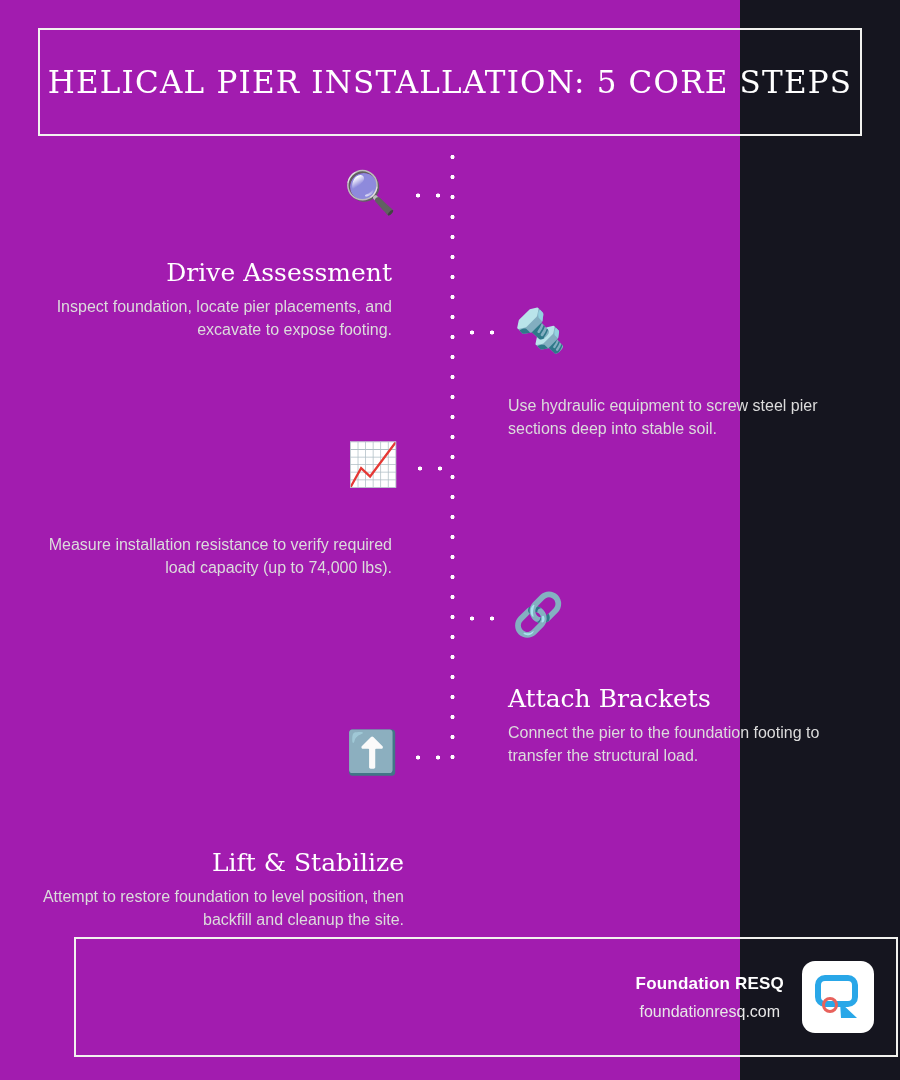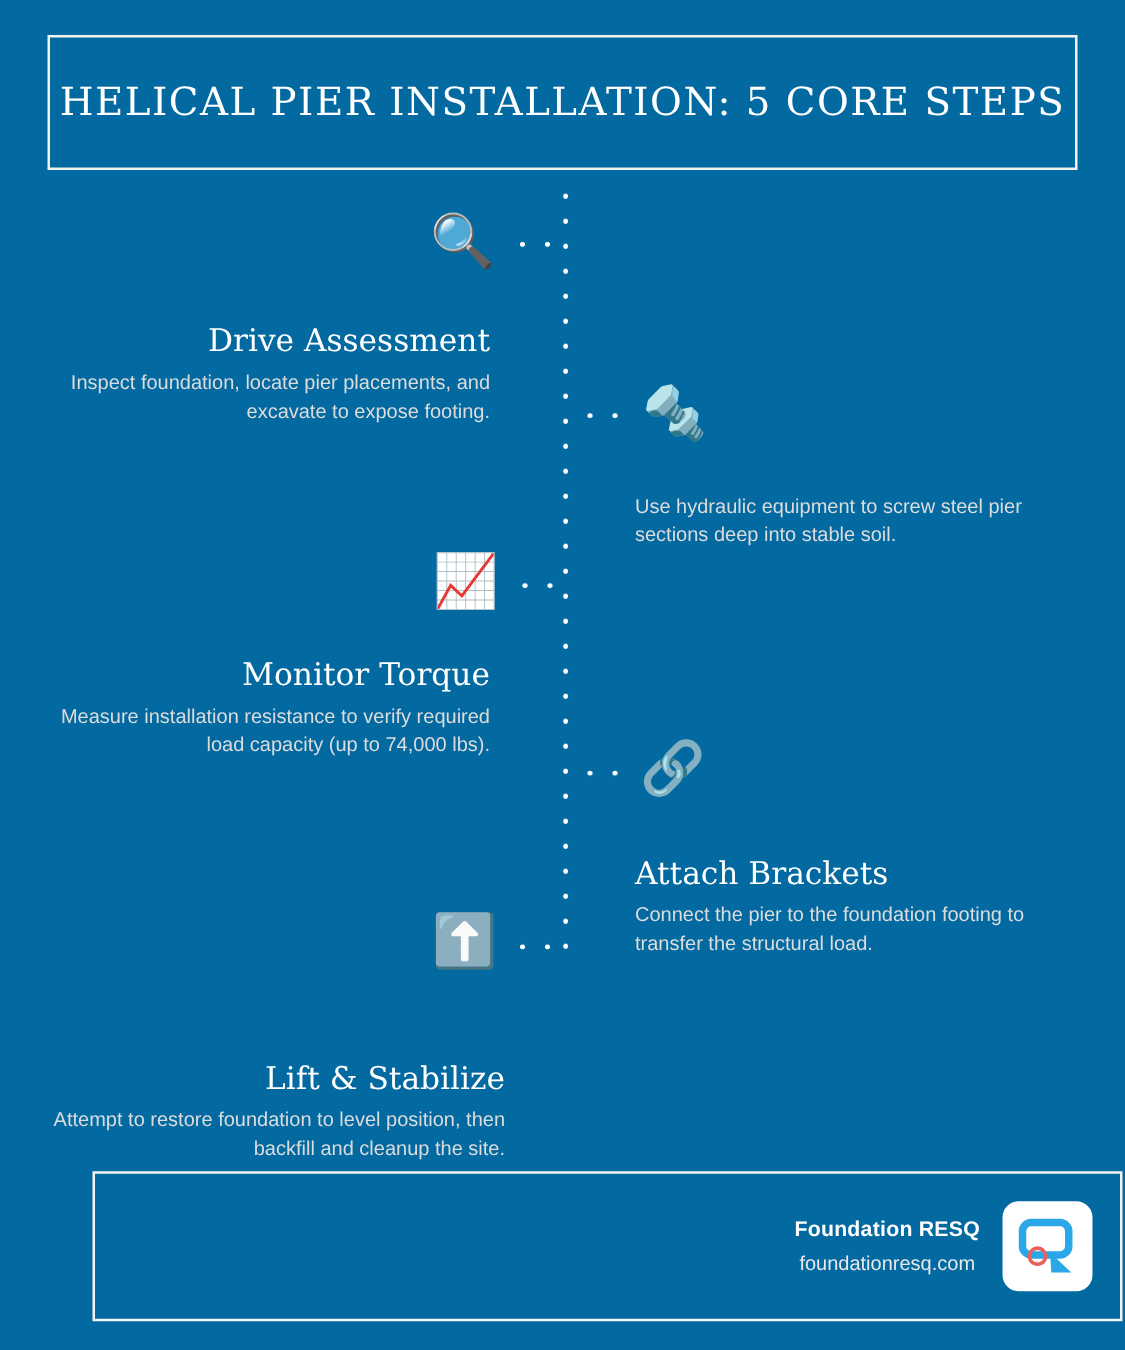--- a/index.html
+++ b/index.html
@@ -11,8 +11,8 @@
   }
   #page {
     position:relative;
-    width:900px; height:1080px;
-    background:#0369a1;
+    width:740px; height:1080px;
+    background:#a21caf;
     text-decoration:underline;
   }
 

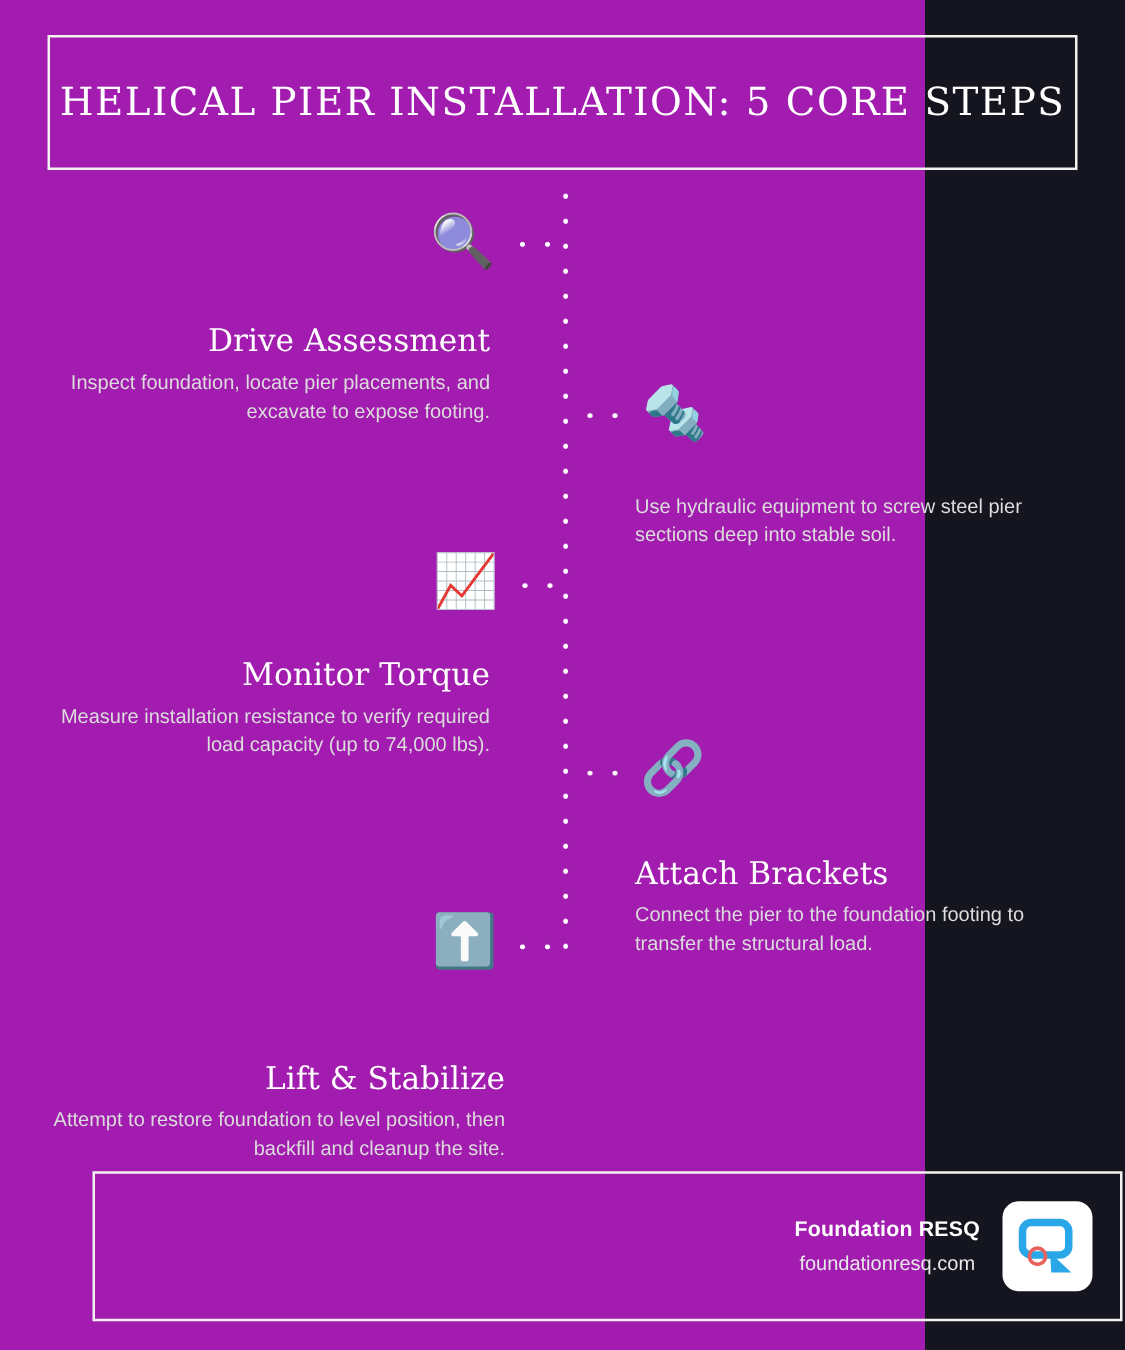--- a/index.html
+++ b/index.html
@@ -151,7 +151,6 @@
   <div class="step-emoji" id="emoji-3">📈</div>
   <div class="connector" id="conn-3"></div>
   <div class="step step-left" id="step-3">
-    <div class="step-title">Monitor Torque</div>
     <div class="step-body">Measure installation resistance to verify required load capacity (up to 74,000 lbs).</div>
   </div>
 

